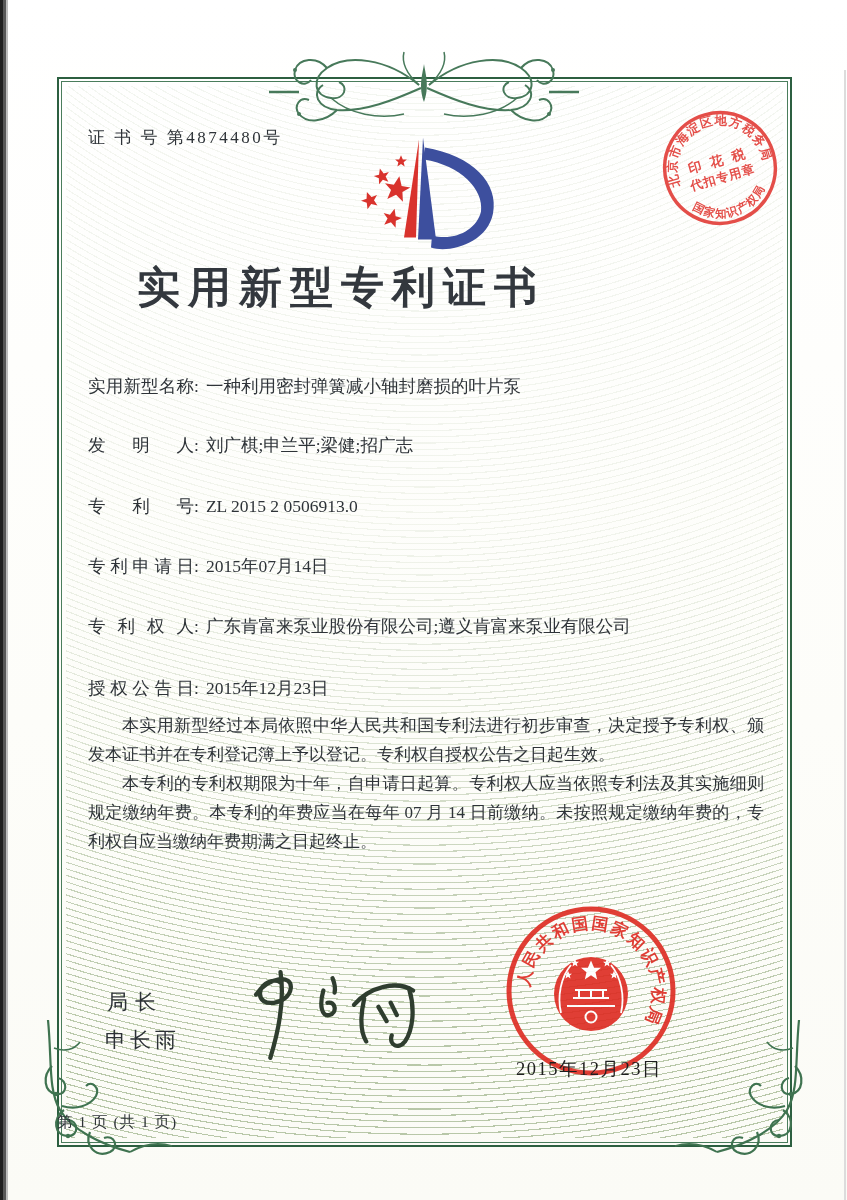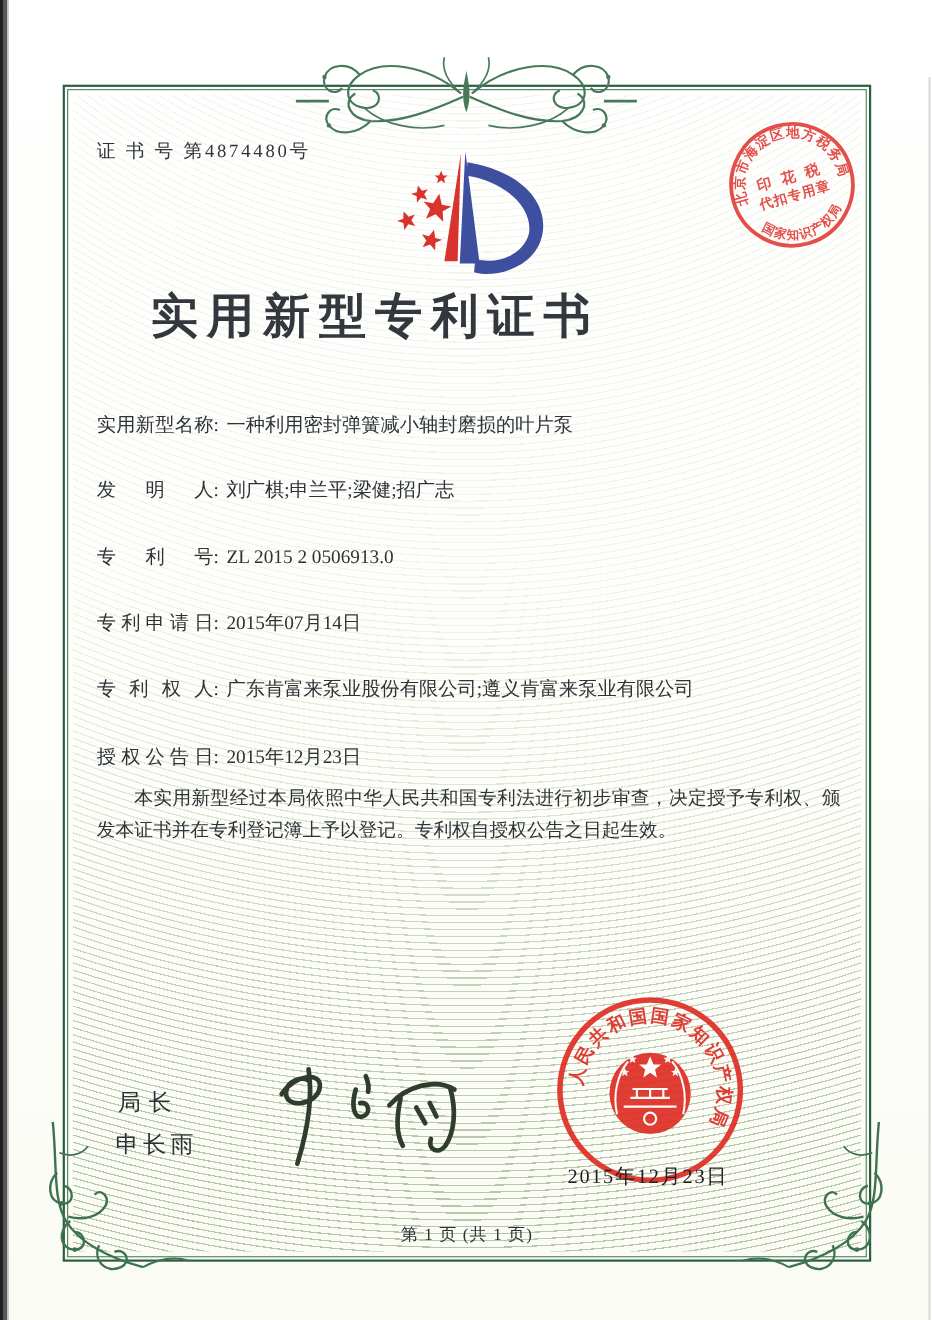--- a/index.html
+++ b/index.html
@@ -150,6 +150,7 @@
 
 <div class="abs paras">
   <p>本实用新型经过本局依照中华人民共和国专利法进行初步审查，决定授予专利权、颁发本证书并在专利登记簿上予以登记。专利权自授权公告之日起生效。</p>
+  <p>本专利的专利权期限为十年，自申请日起算。专利权人应当依照专利法及其实施细则规定缴纳年费。本专利的年费应当在每年 07 月 14 日前缴纳。未按照规定缴纳年费的，专利权自应当缴纳年费期满之日起终止。</p>
 </div>
 
 <div class="abs director-title">局长</div>

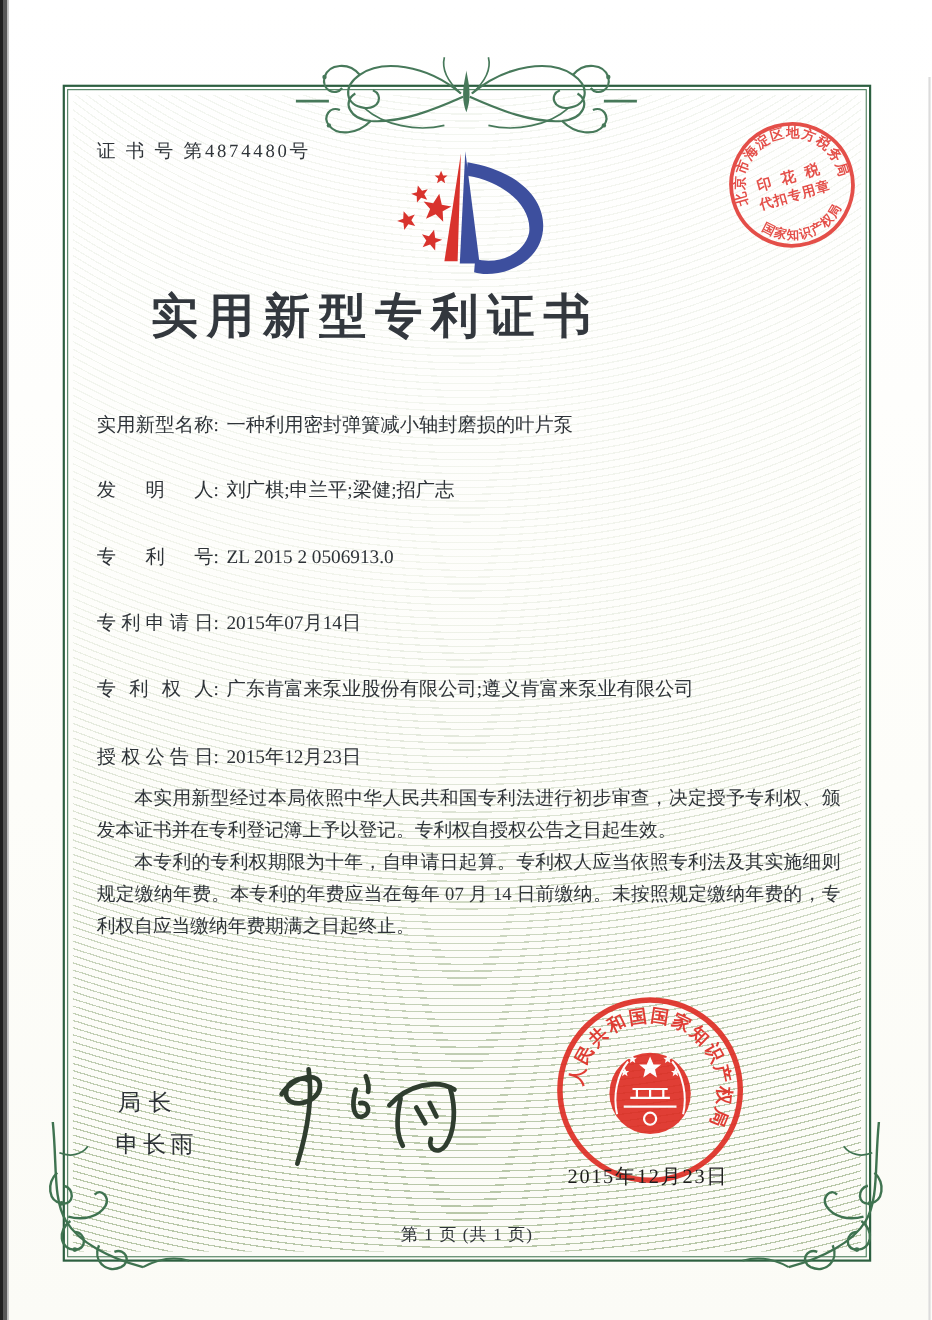--- a/index.html
+++ b/index.html
@@ -40,7 +40,7 @@
   .seal{left:501px;top:901px;width:180px;height:180px;opacity:.9;}
   .tax-stamp{left:641px;top:89px;width:158px;height:158px;transform:rotate(-16deg);opacity:.92;}
   .issue-date{left:516px;top:1056px;font-size:18.5px;letter-spacing:1.5px;color:#1e1e1e;}
-  .page-footer{left:57px;top:1112px;width:735px;text-align:center;font-size:15.5px;letter-spacing:1px;}
+  .page-footer{left:57px;top:1112px;width:735px;font-size:15.5px;letter-spacing:1px;}
   .flourish-top{left:269px;top:40px;width:310px;height:90px;}
   .flourish-bl{left:40px;top:1018px;width:150px;height:142px;}
   .flourish-br{left:657px;top:1018px;width:150px;height:142px;}

